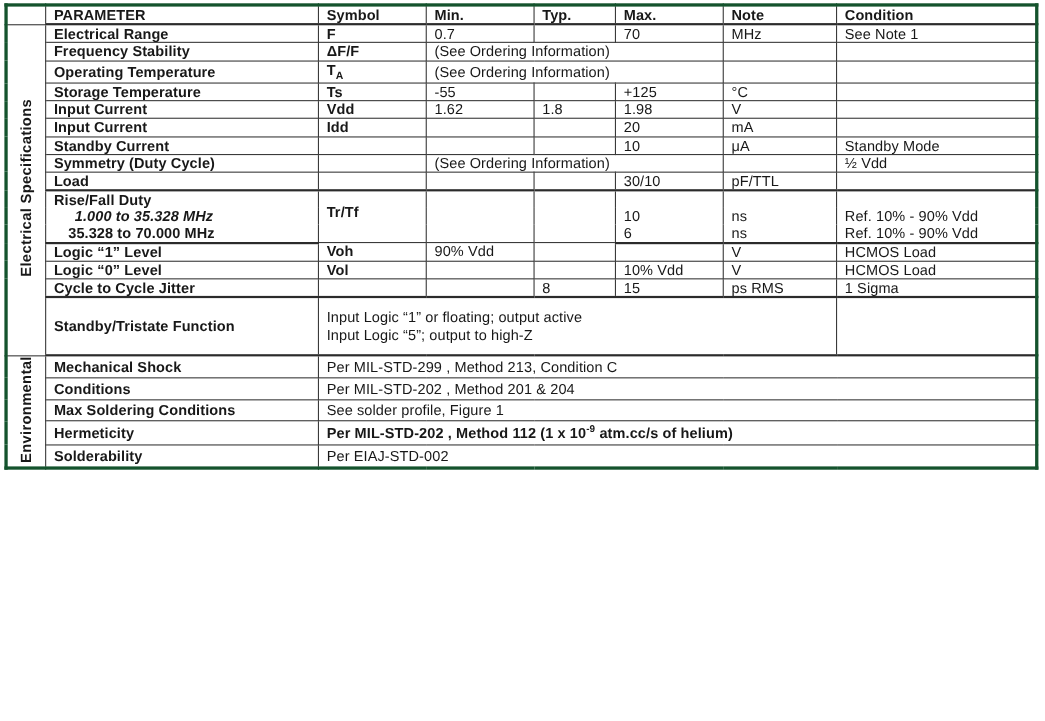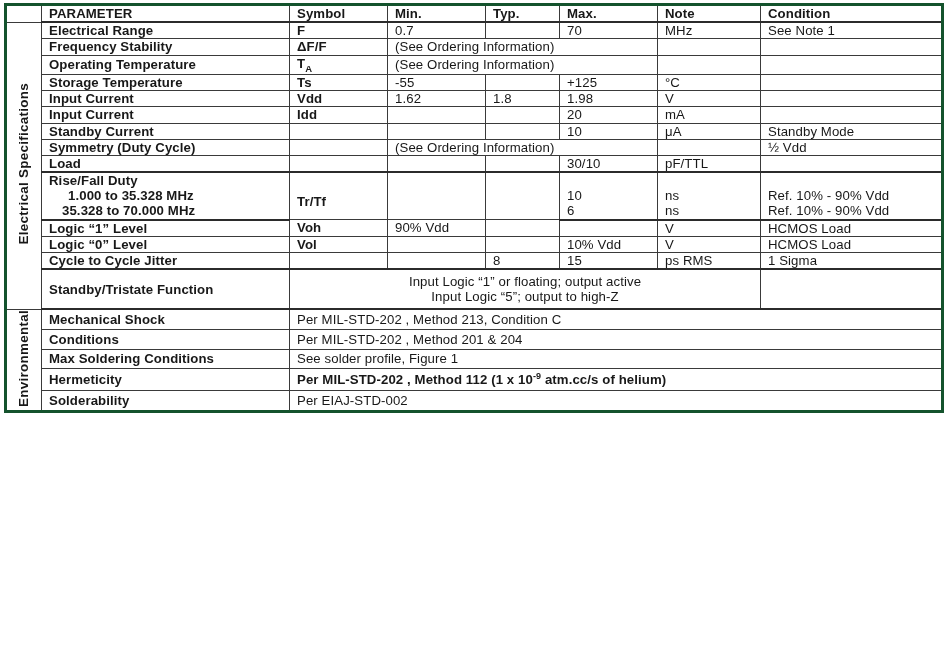--- a/index.html
+++ b/index.html
@@ -214,7 +214,7 @@
       </tr>
 
       <tr>
-        <td class="param indent" style="border-top:none;border-bottom:none;">1.000 to 35.328 MHz</td>
+        <td class="param indent" style="border-top:none;border-bottom:none;font-style:italic;">1.000 to 35.328 MHz</td>
         <td class="val" style="border-top:none;border-bottom:none;">10</td>
         <td class="val" style="border-top:none;border-bottom:none;">ns</td>
         <td class="val right-edge" style="border-top:none;border-bottom:none;">Ref. 10% - 90% Vdd</td>

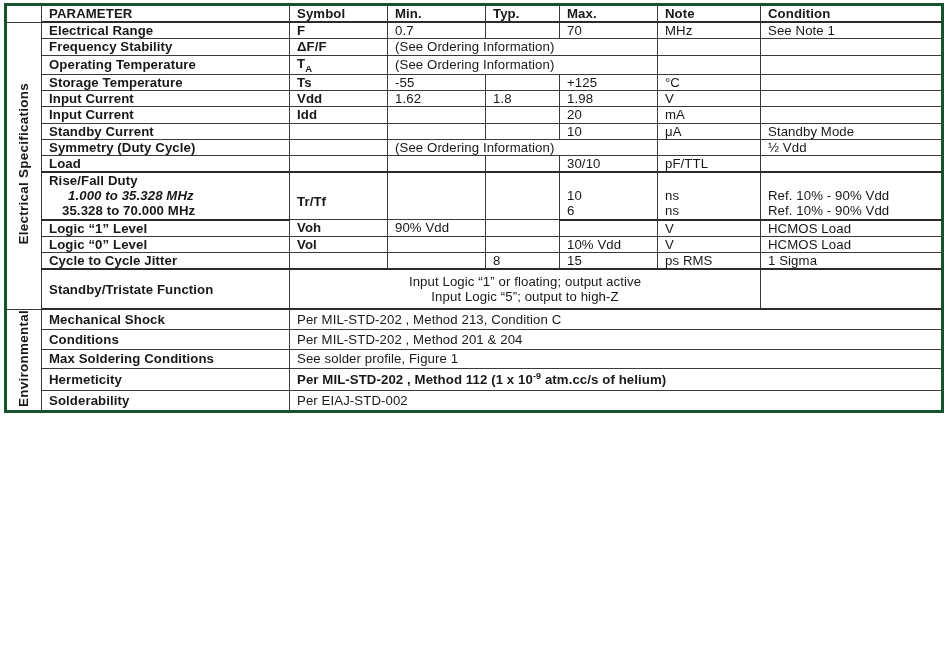--- a/index.html
+++ b/index.html
@@ -205,7 +205,7 @@
 
       <tr class="thick-top">
         <td class="param" style="border-bottom:none;">Rise/Fall Duty</td>
-        <td class="sym" rowspan="3" style="vertical-align:top;padding-top:21px;">Tr/Tf</td>
+        <td class="sym" rowspan="3" style="vertical-align:top;padding-top:11px;">Tr/Tf</td>
         <td class="val" rowspan="3"></td>
         <td class="val" rowspan="3"></td>
         <td class="val" style="border-bottom:none;"></td>

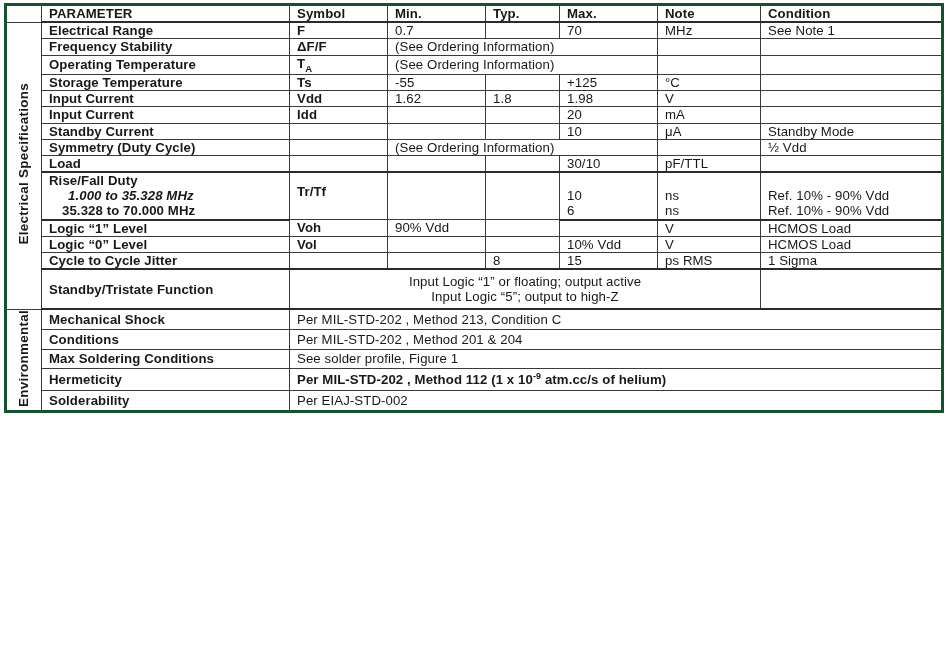--- a/index.html
+++ b/index.html
@@ -257,7 +257,7 @@
         <td class="val right-edge">1 Sigma</td>
       </tr>
 
-      <tr class="thick-bot" style="height:40px;">
+      <tr class="thick-bot" style="height:53px;">
         <td class="param">Standby/Tristate Function</td>
         <td class="ctr twoline" colspan="5">
           <div>Input Logic “1” or floating; output active</div>

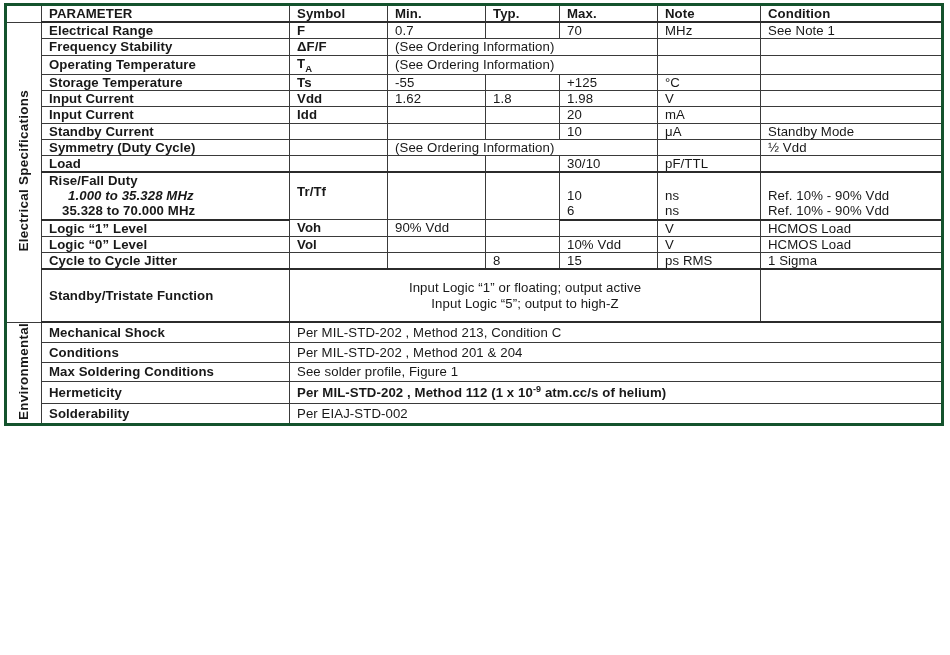--- a/index.html
+++ b/index.html
@@ -73,7 +73,7 @@
   td.hdr { font-weight: bold; }
   td.sym { font-weight: bold; text-align: left; }
   td.val { text-align: left; }
-  td.ctr { text-align: center; }
+  td.ctr { }
 
   tr.hdr-row td { border-top: none; }
   tr.thick-top td { border-top: 2px solid #2b2b2b; }

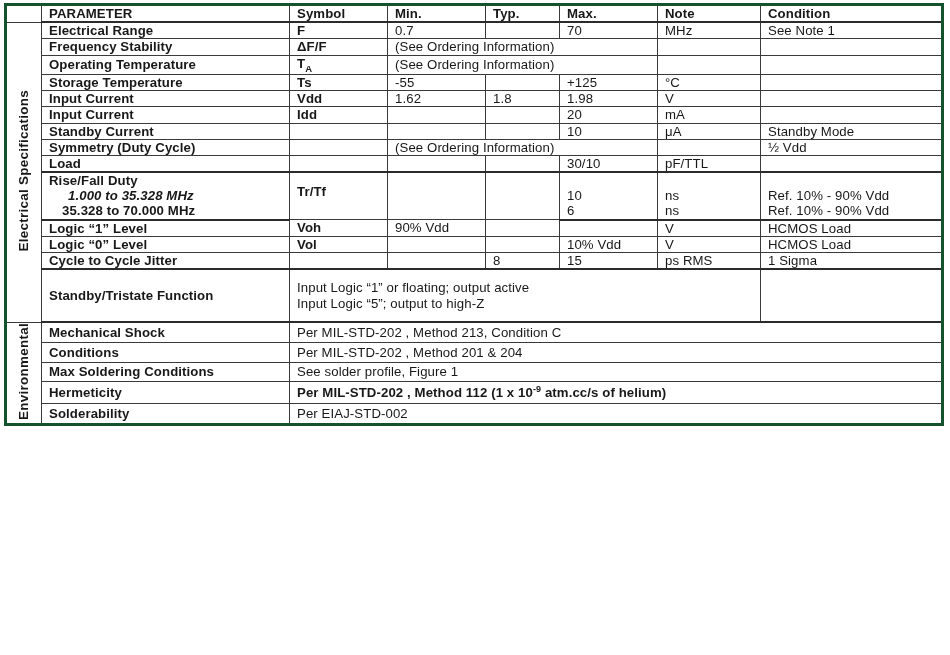--- a/index.html
+++ b/index.html
@@ -271,7 +271,7 @@
           <span class="vlabel">Environmental</span>
         </td>
         <td class="param">Mechanical Shock</td>
-        <td class="val right-edge" colspan="6">Per MIL-STD-202 , Method 213, Condition C</td>
+        <td class="val right-edge" colspan="6">Per MIL-STD-299 , Method 213, Condition C</td>
       </tr>
 
       <tr>

